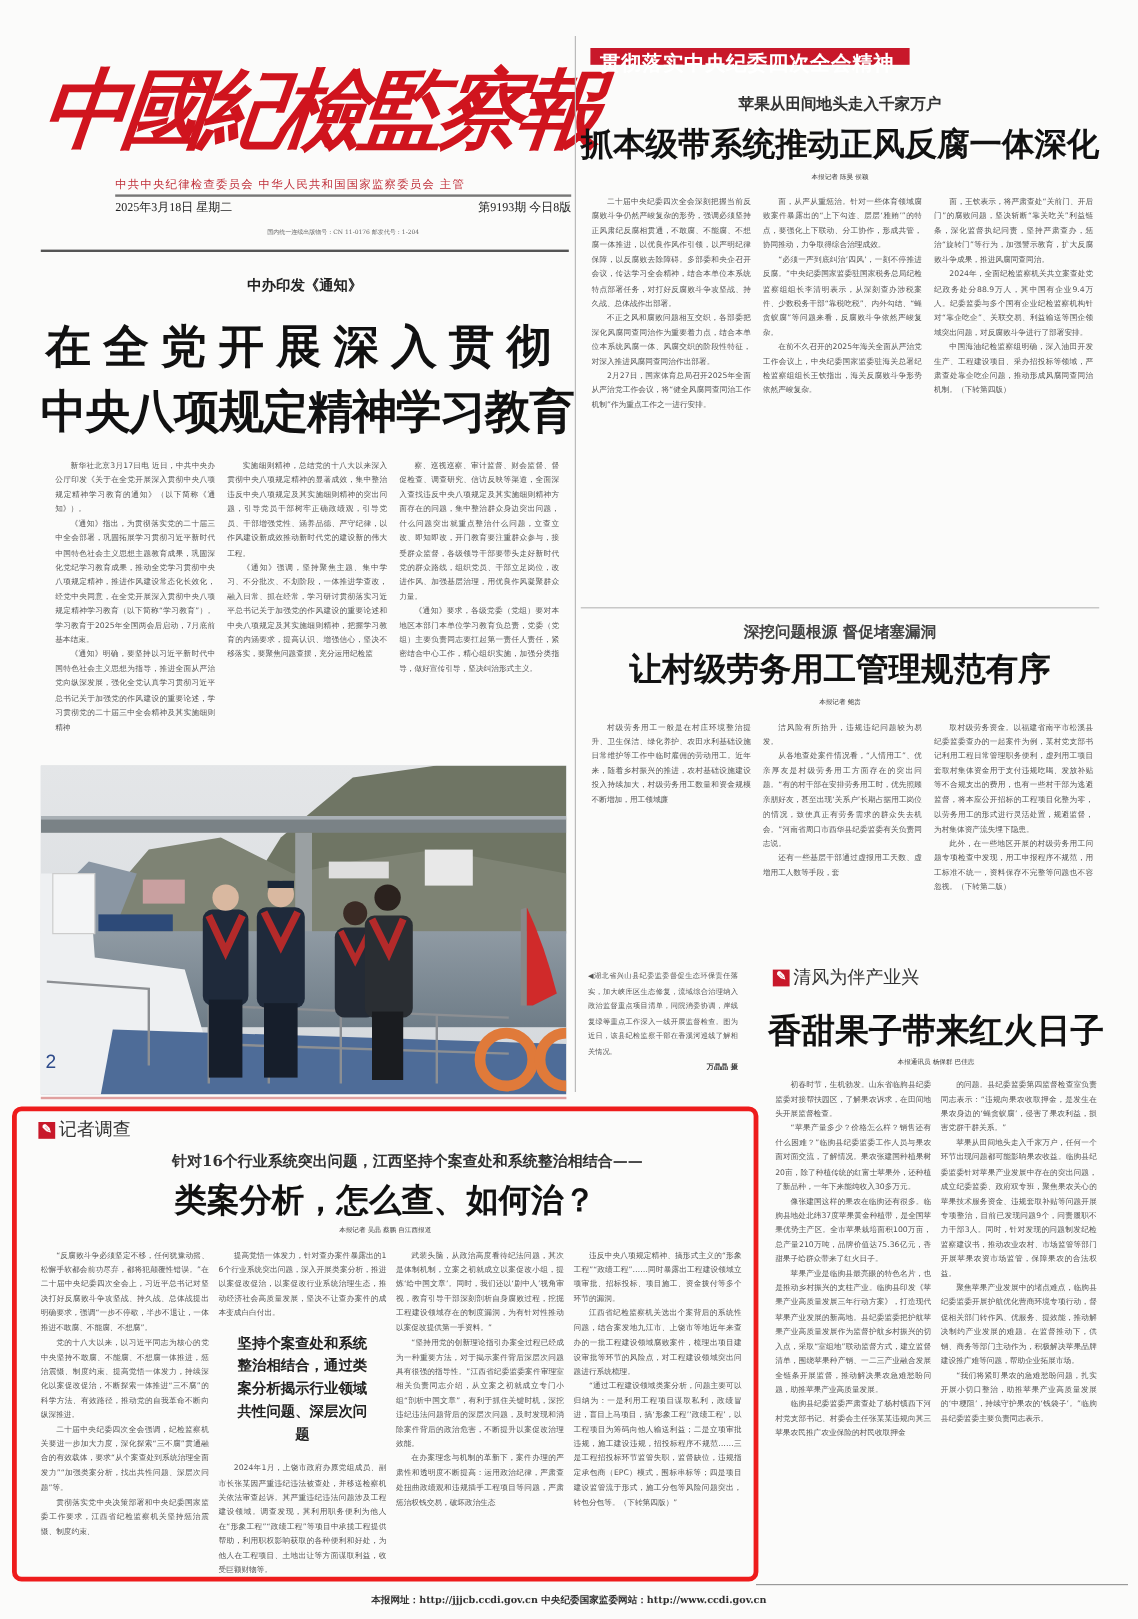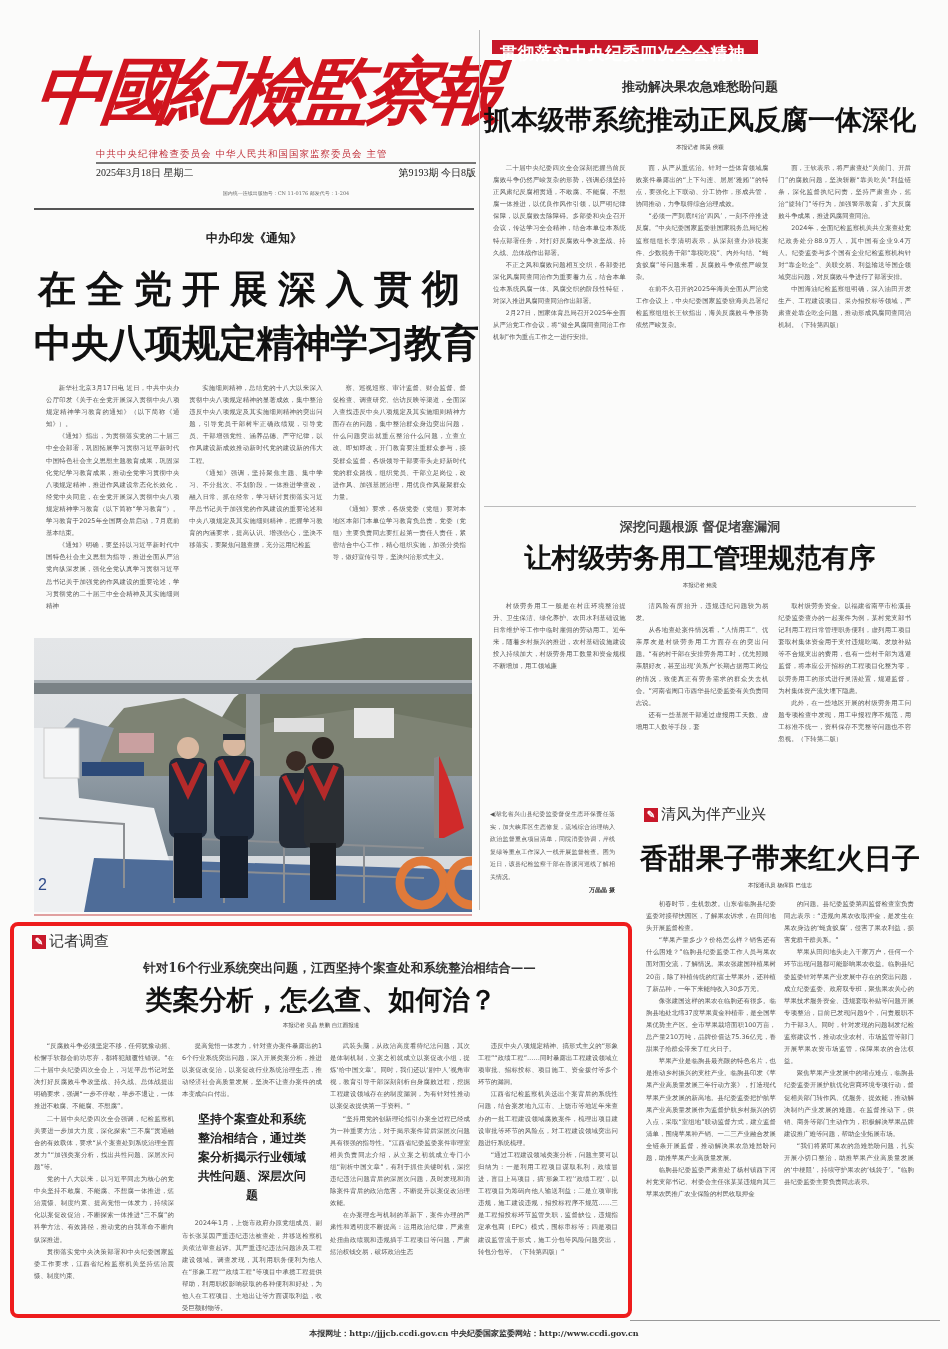--- a/index.html
+++ b/index.html
@@ -73,7 +73,7 @@
 <div class="abs vrule" style="left:479px;top:30px;height:880px;"></div>
 
 <div class="abs banner">贯彻落实中央纪委四次全会精神</div>
-<div class="abs kicker" style="left:480px;top:78px;width:440px;font-size:13px;font-weight:bold;">推动解决果农急难愁盼问题</div>
+<div class="abs kicker" style="left:480px;top:78px;width:440px;font-size:13px;font-weight:bold;">苹果从田间地头走入千家万户</div>
 <div class="abs headline" style="left:480px;top:102px;width:440px;font-size:27px;letter-spacing:0px;">抓本级带系统推动正风反腐一体深化</div>
 <div class="abs byline" style="left:480px;top:144px;width:440px;">本报记者  陈昊  侯颖</div>
 <div class="abs cols" style="left:493px;top:162px;width:418px;height:332px;">

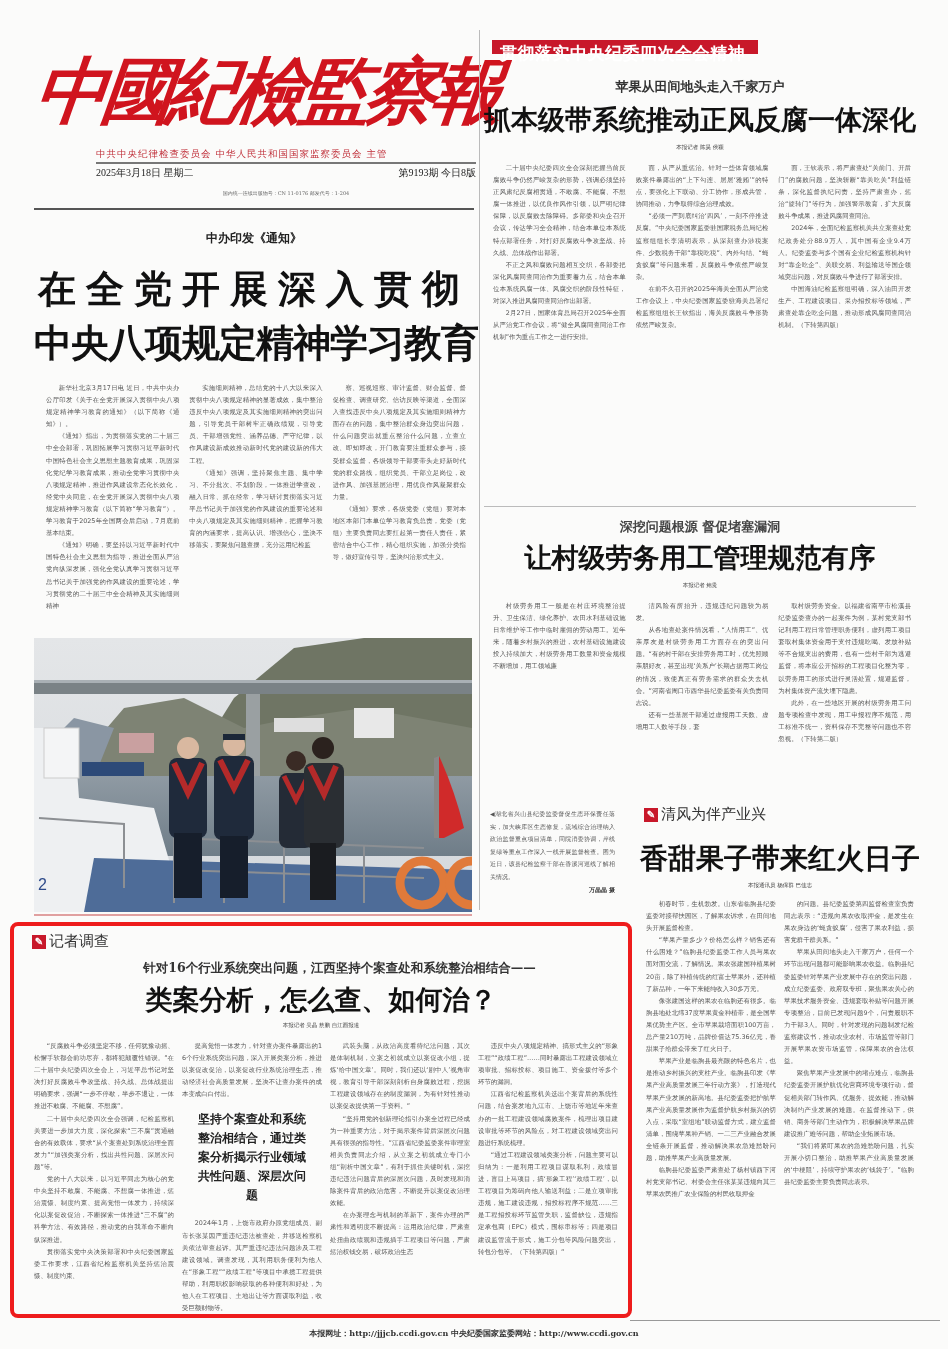--- a/index.html
+++ b/index.html
@@ -213,8 +213,8 @@
 <div class="abs cols" style="left:34px;top:1040px;width:584px;height:272px;gap:8px;">
   <div class="col">
     <p>“反腐败斗争必须坚定不移，任何犹豫动摇、松懈手软都会前功尽弃，都将犯颠覆性错误。”在二十届中央纪委四次全会上，习近平总书记对坚决打好反腐败斗争攻坚战、持久战、总体战提出明确要求，强调“一步不停歇，半步不退让，一体推进不敢腐、不能腐、不想腐”。</p>
+    <p>党的十八大以来，以习近平同志为核心的党中央坚持不敢腐、不能腐、不想腐一体推进，惩治震慑、制度约束、提高觉悟一体发力，持续深化以案促改促治，不断探索一体推进“三不腐”的科学方法、有效路径，推动党的自我革命不断向纵深推进。</p>
     <p>二十届中央纪委四次全会强调，纪检监察机关要进一步加大力度，深化探索“三不腐”贯通融合的有效载体，要求“从个案查处到系统治理全面发力”“加强类案分析，找出共性问题、深层次问题”等。</p>
-    <p>党的十八大以来，以习近平同志为核心的党中央坚持不敢腐、不能腐、不想腐一体推进，惩治震慑、制度约束、提高觉悟一体发力，持续深化以案促改促治，不断探索一体推进“三不腐”的科学方法、有效路径，推动党的自我革命不断向纵深推进。</p>
     <p>贯彻落实党中央决策部署和中央纪委国家监委工作要求，江西省纪检监察机关坚持惩治震慑、制度约束、</p>
   </div>
   <div class="col">

